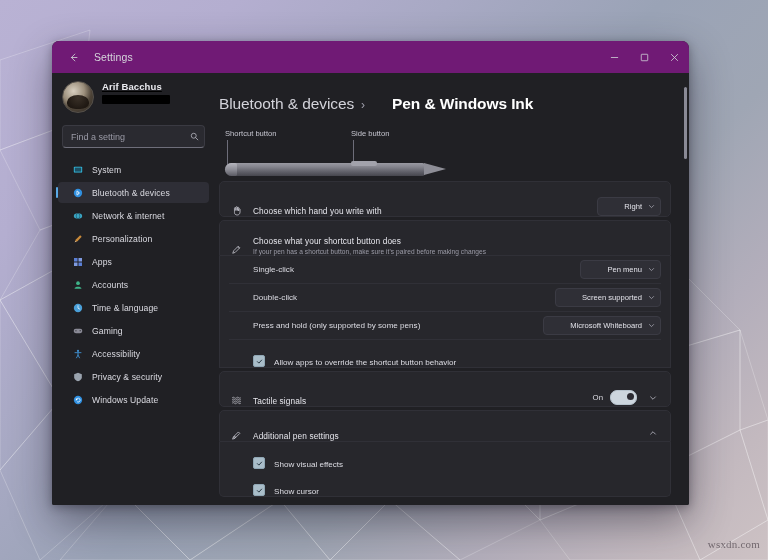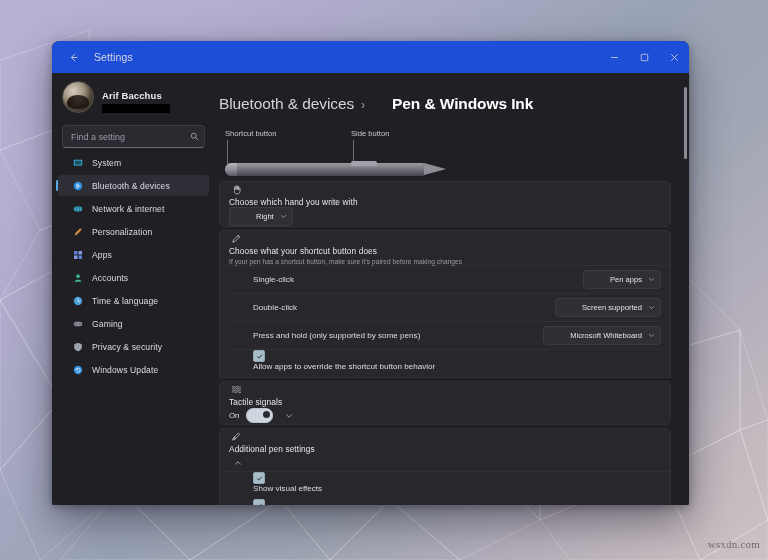--- a/index.html
+++ b/index.html
@@ -64,7 +64,7 @@
   #titlebar {
     height: 32px;
     flex: 0 0 32px;
-    background: #1d4ed8;
+    background: #701a75;
     display: flex;
     align-items: center;
     position: relative;

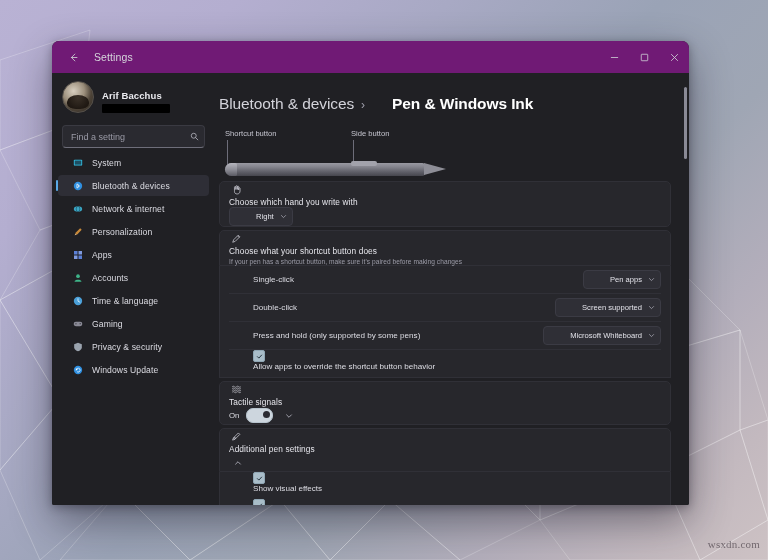--- a/index.html
+++ b/index.html
@@ -120,10 +120,11 @@
   }
   #account {
     display: flex;
-    align-items: flex-end;
+    align-items: flex-start;
     padding: 8px 0 4px 10px;
     height: 44px;
     box-sizing: border-box;
+    text-decoration: underline;
   }
   #avatar {
     width: 30px;

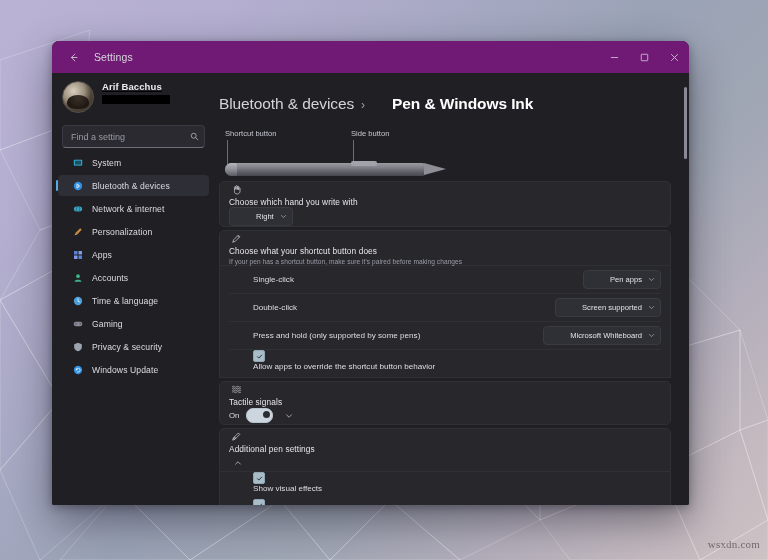--- a/index.html
+++ b/index.html
@@ -189,7 +189,7 @@
   #search-input::placeholder { color: #9a9aa6; }
   #search-icon { color: #b0b0ba; display: flex; }
 
-  #nav { margin-top: 4px; }
+  #nav { margin-top: 11px; }
   .nav-item {
     height: 21px;
     display: flex;

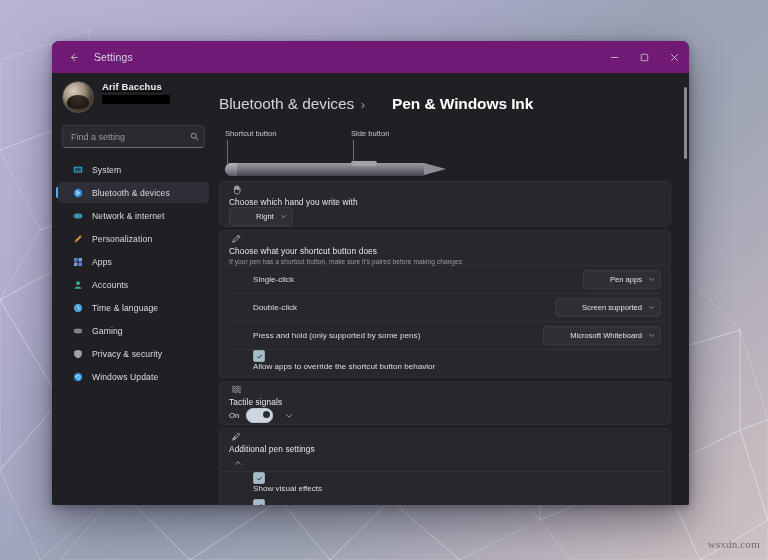--- a/index.html
+++ b/index.html
@@ -331,11 +331,10 @@
 
   .row {
     display: flex;
-    align-items: flex-start;
+    align-items: flex-end;
     padding: 0 9px;
     min-height: 30px;
     box-sizing: border-box;
-    flex-direction: column;
   }
   .row.tall { min-height: 34px; }
   .row-icon {

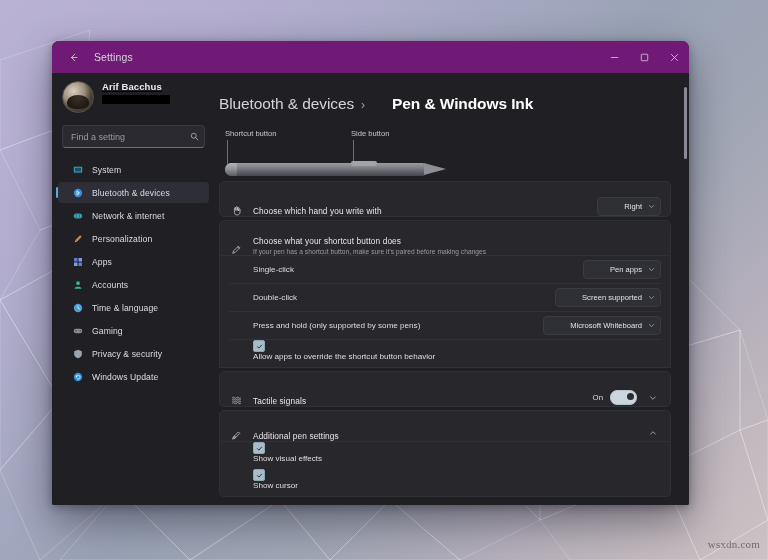--- a/index.html
+++ b/index.html
@@ -767,7 +767,7 @@
             <div class="subrow">
               <span class="subrow-label">Single-click</span>
               <div class="dropdown">
-                <span class="dropdown-label">Pen apps</span>
+                <span class="dropdown-label">Pen menu</span>
                 <span class="chev">
                   <svg width="7" height="7" viewBox="0 0 10 10" fill="none" stroke="currentColor" stroke-width="1.1">
                       <path d="M2 3.6 L5 6.6 L8 3.6" stroke-linecap="round" stroke-linejoin="round"></path>

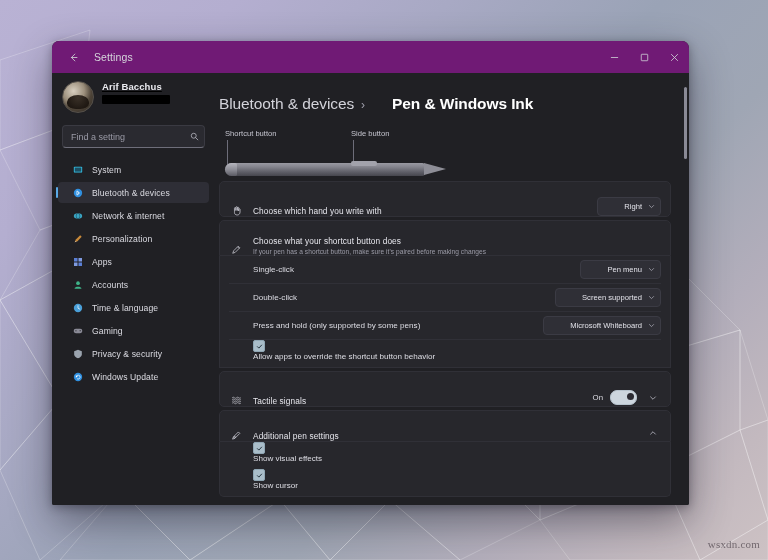--- a/index.html
+++ b/index.html
@@ -680,6 +680,15 @@
             <span class="nav-label">Gaming</span>
           </div>
 
+          <div class="nav-item">
+            <span class="nav-icon">
+              <svg width="10" height="10" viewBox="0 0 12 12">
+                  <circle cx="6" cy="2.3" r="1.3" fill="#3f8fd0"></circle>
+                  <path d="M2.4 4.4 H9.6 M6 4.4 V7.4 M6 7.4 L4.2 10.6 M6 7.4 L7.8 10.6" stroke="#3f8fd0" stroke-width="1.1" fill="none" stroke-linecap="round"></path>
+                </svg>
+            </span>
+            <span class="nav-label">Accessibility</span>
+          </div>
 
           <div class="nav-item">
             <span class="nav-icon">

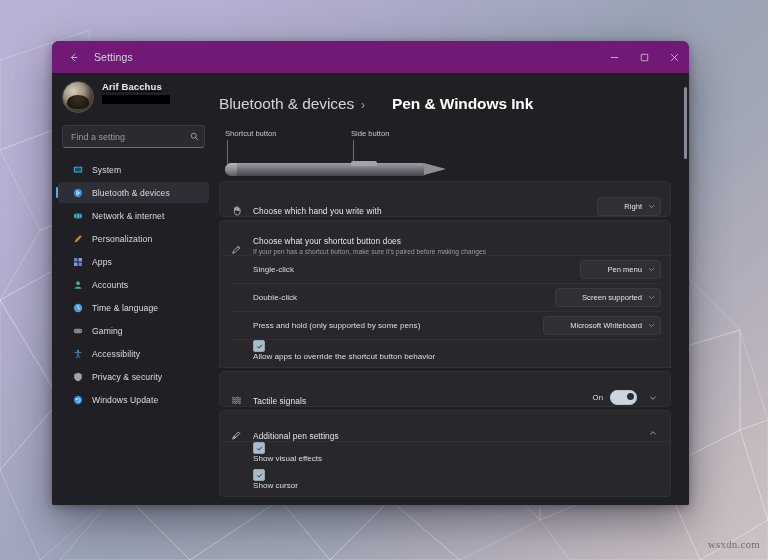--- a/index.html
+++ b/index.html
@@ -426,11 +426,10 @@
 
   .checkrow {
     display: flex;
-    align-items: flex-start;
+    align-items: flex-end;
     padding: 0 9px 0 33px;
     min-height: 27px;
     box-sizing: border-box;
-    flex-direction: column;
   }
   .checkbox {
     width: 10px;

